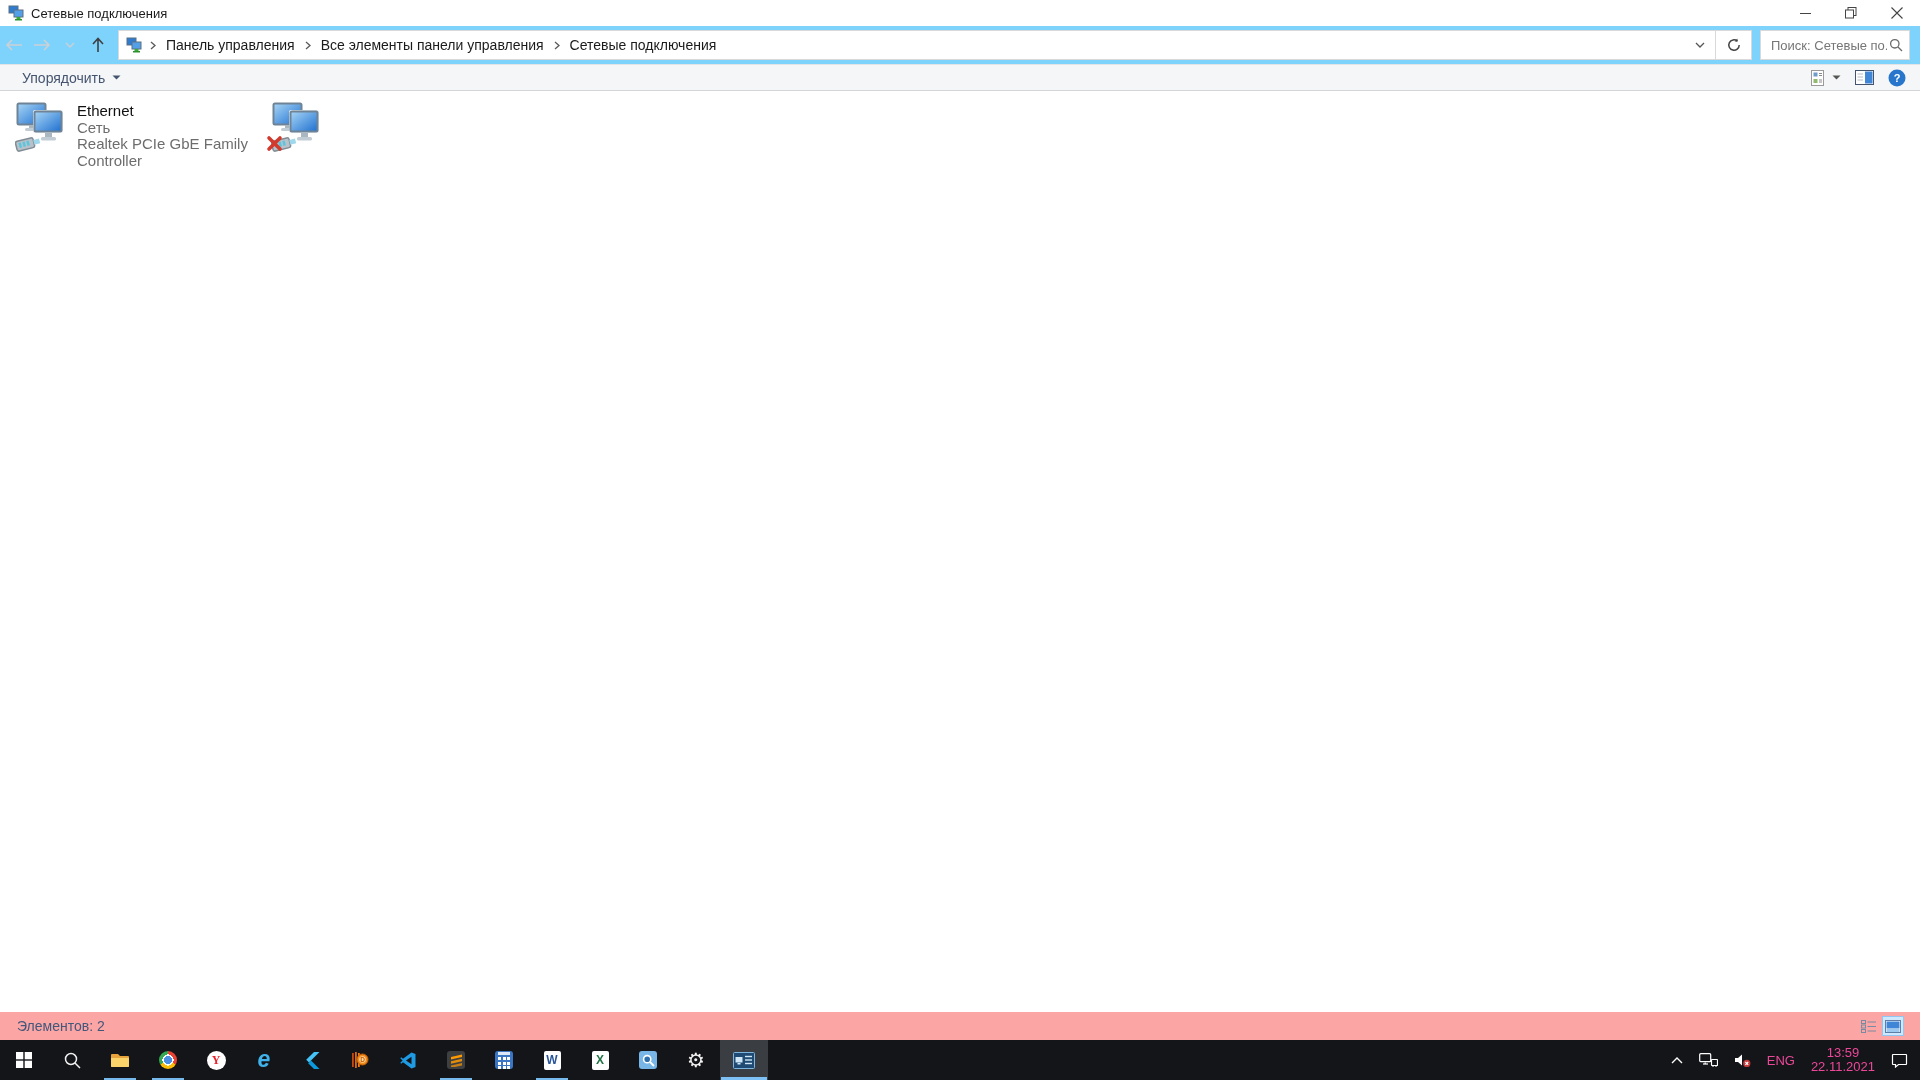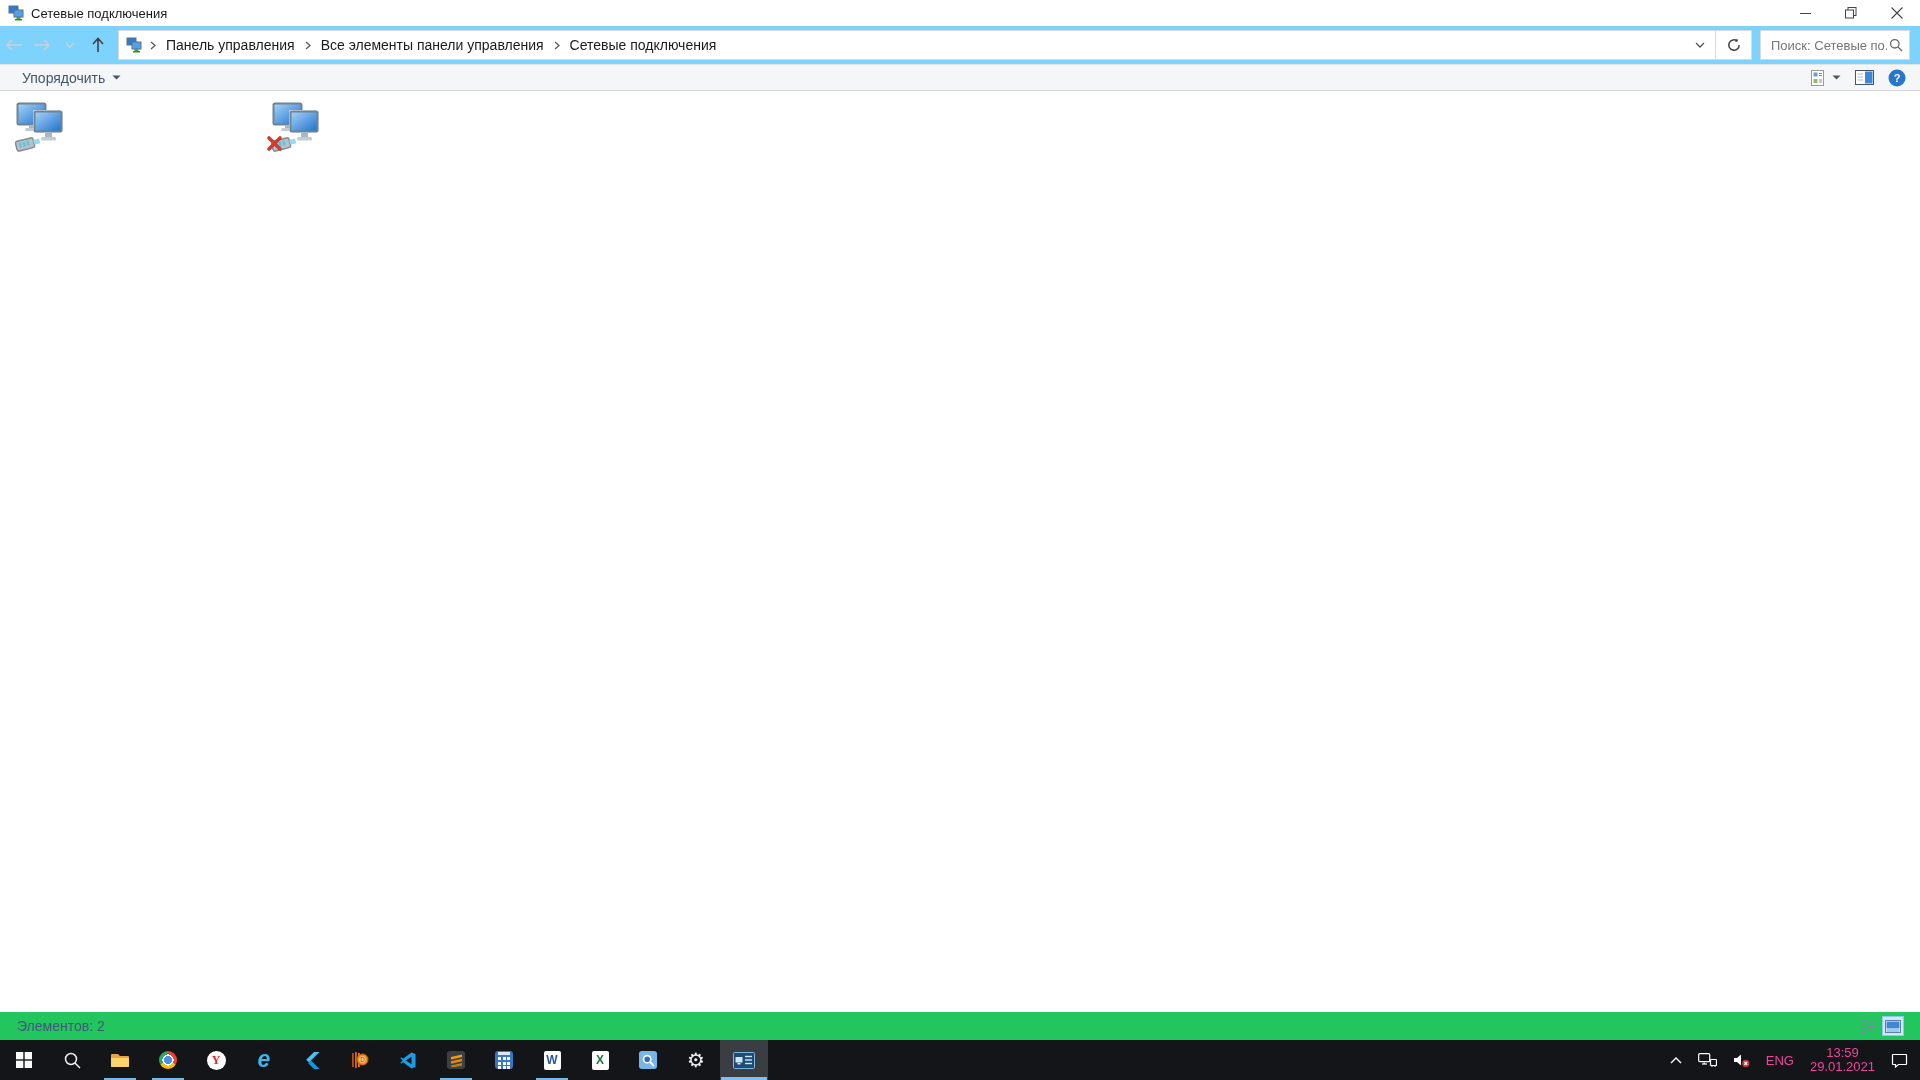--- a/index.html
+++ b/index.html
@@ -257,6 +257,11 @@
         </svg>
         
       </div>
+      <div class="conn-text">
+        <div class="conn-name">Ethernet</div>
+        <div class="conn-sub">Сеть</div>
+        <div class="conn-sub">Realtek PCIe GbE Family Controller</div>
+      </div>
     </div>
 
     <div class="conn-item c1">

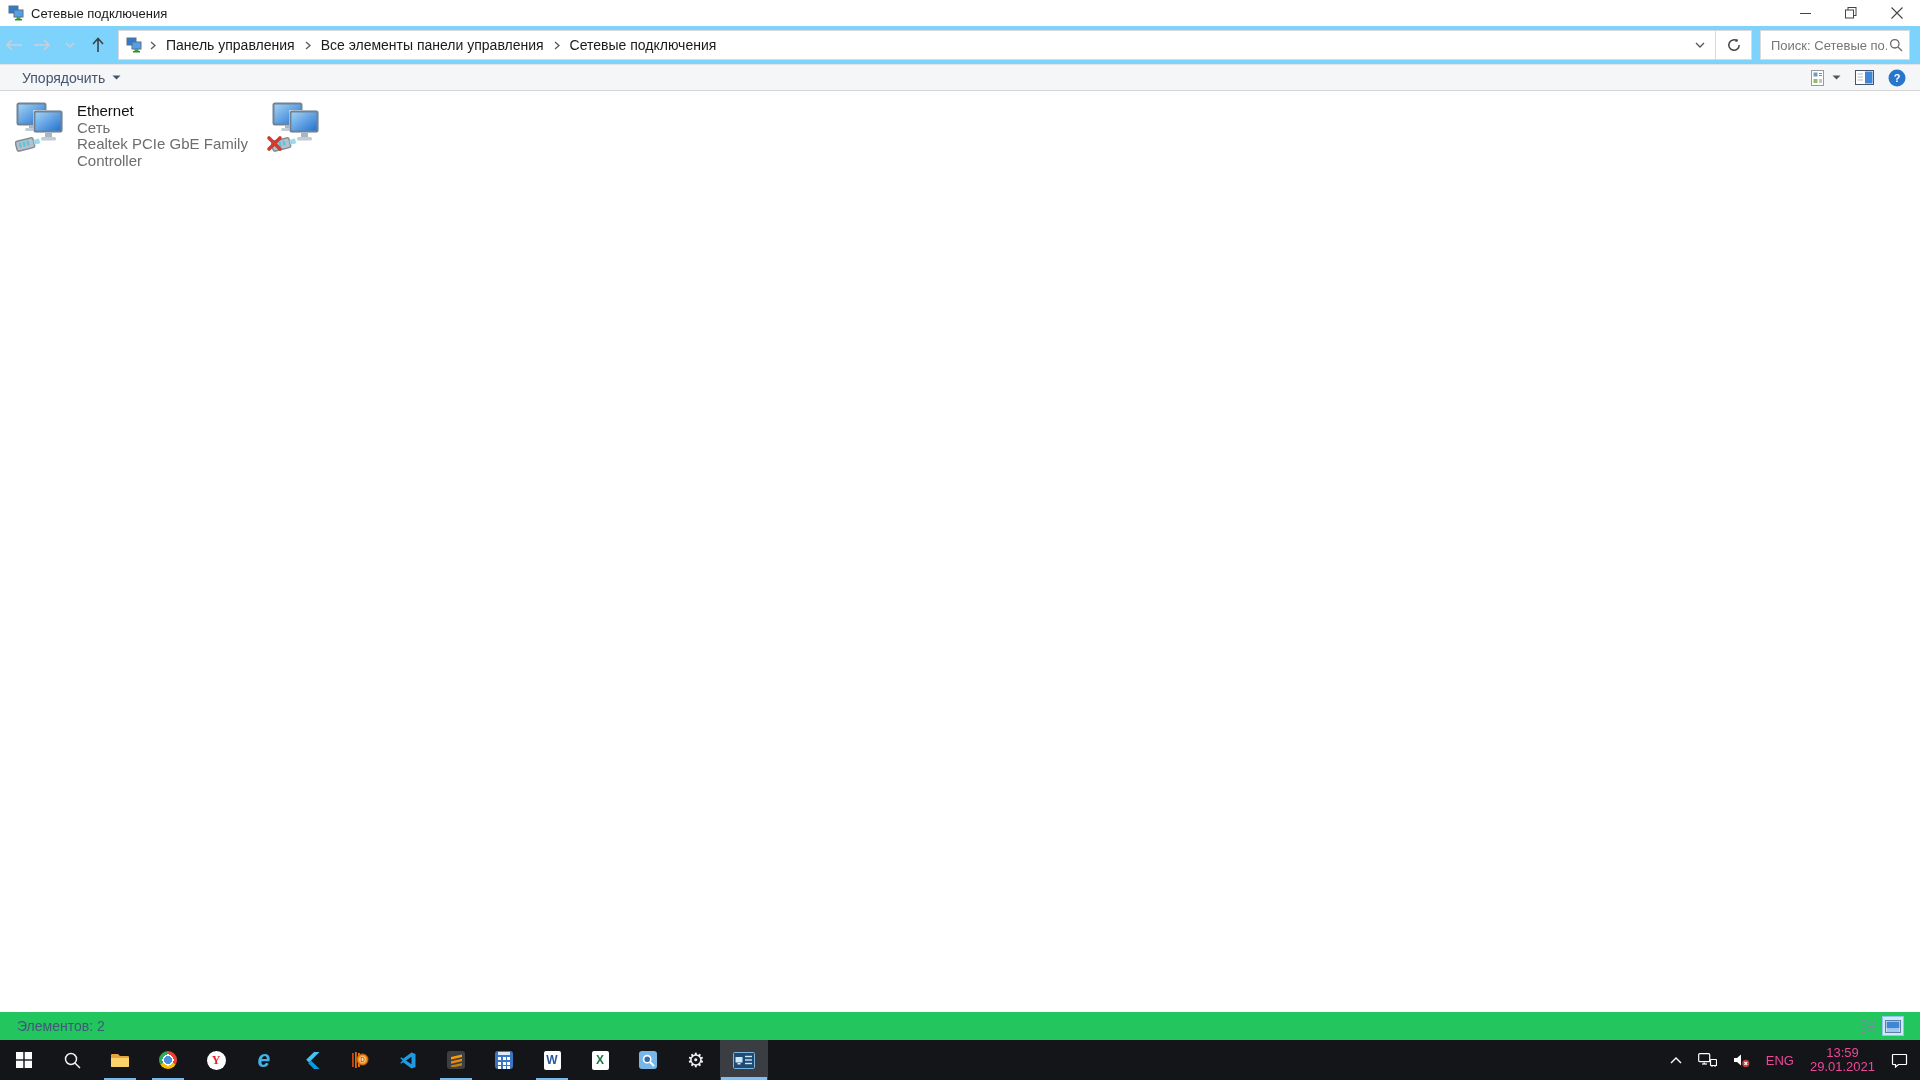--- a/index.html
+++ b/index.html
@@ -45,7 +45,7 @@
   .conn-name{color:#111;}
   .conn-sub{color:#6d6d6d;}
 
-  .statusbar{height:28px;display:flex;align-items:center;padding:0 16px 0 17px;font-size:14px;color:#43577b;background:#22c55e;flex:none;gap:33px;}
+  .statusbar{height:28px;display:flex;align-items:center;padding:0 16px 0 17px;font-size:14px;color:#43577b;background:#fca5a5;flex:none;gap:33px;}
   .status-views{margin-left:auto;display:flex;align-items:center;gap:2px;}
   .view-toggle{width:22px;height:20px;display:flex;align-items:center;justify-content:center;border:1px solid transparent;}
   .view-toggle.selected{background:#cde8ff;border-color:#92c6f0;}

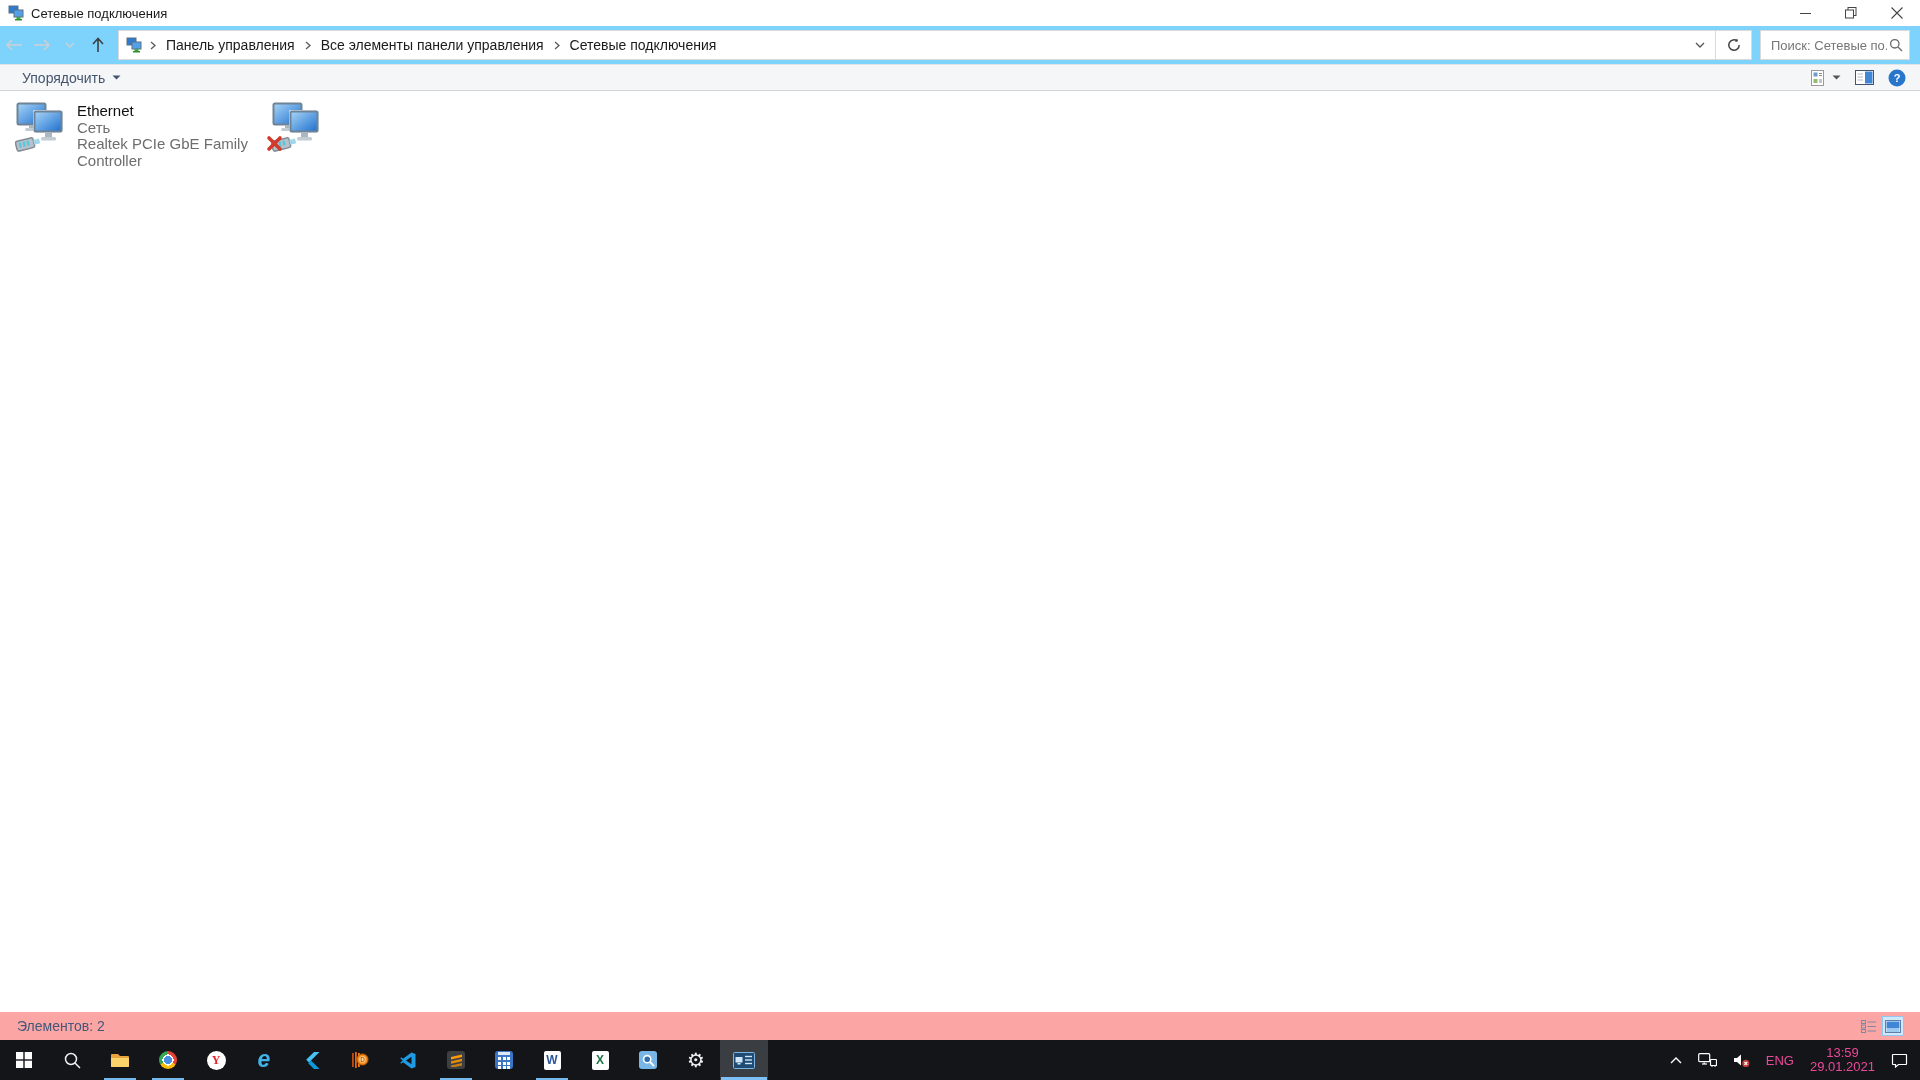--- a/index.html
+++ b/index.html
@@ -475,7 +475,7 @@
     <div class="tray-btn tray-clock">
       <div>
         <div>13:59</div>
-        <div>29.01.2021</div>
+        <div>22.11.2021</div>
       </div>
     </div>
     <div class="tray-btn">

